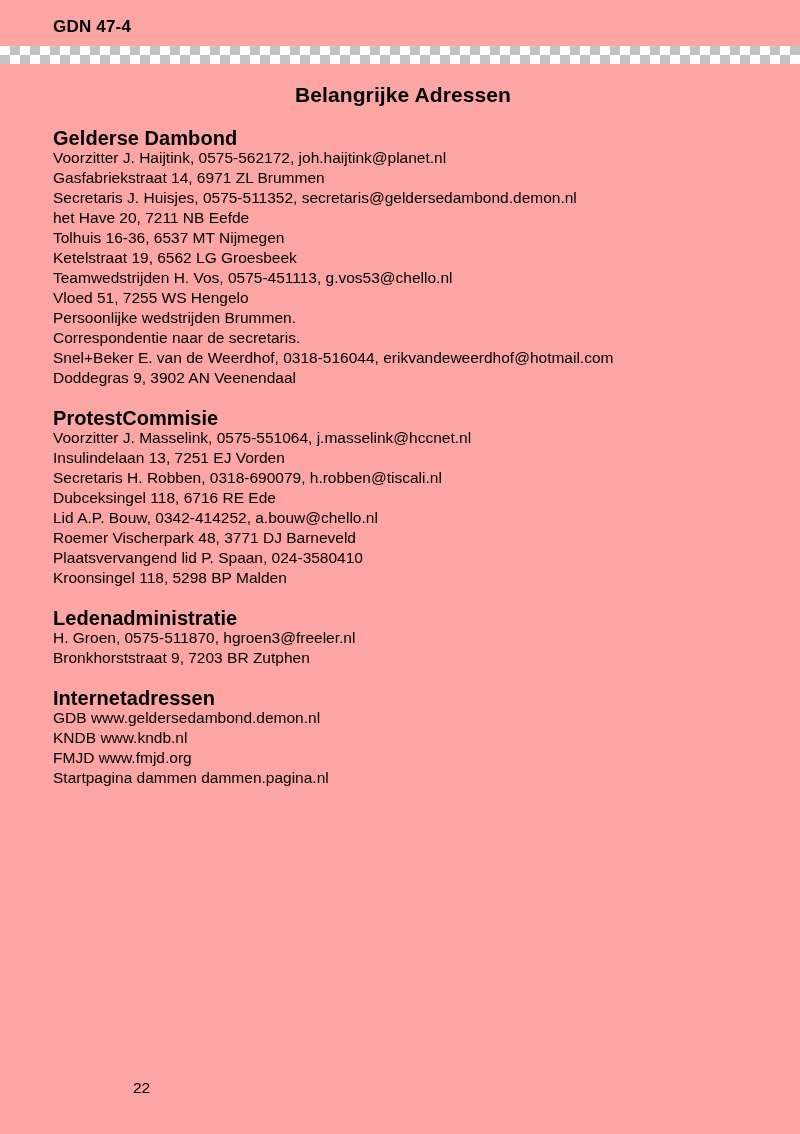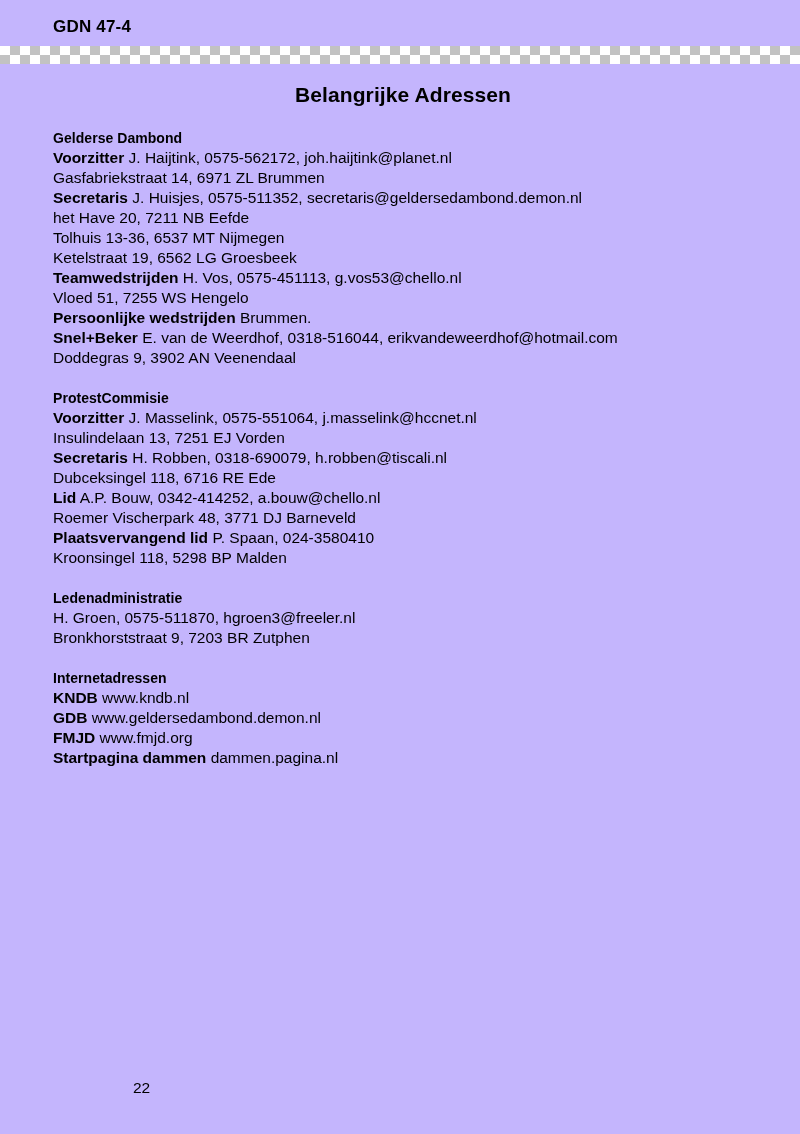--- a/index.html
+++ b/index.html
@@ -17,7 +17,7 @@
     position: relative;
     width: 800px;
     height: 1134px;
-    background: #c4b5fd;
+    background: #fca5a5;
     overflow: hidden;
     box-sizing: border-box;
   }

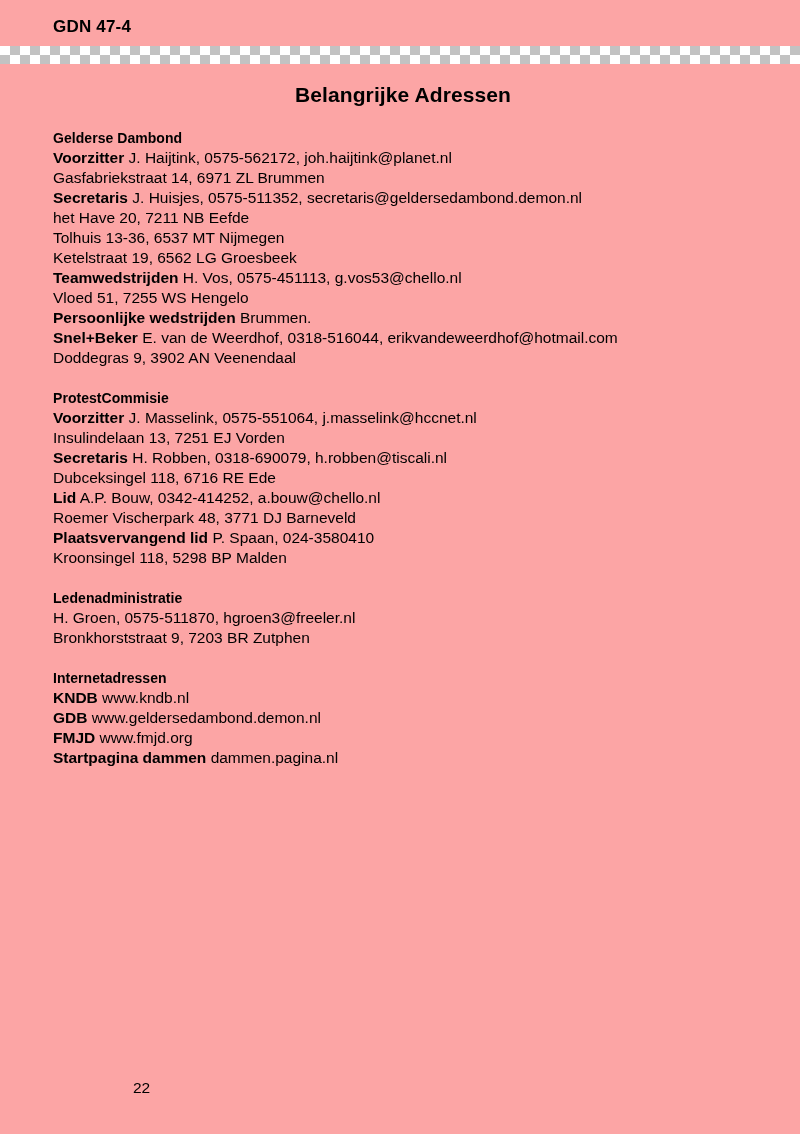--- a/index.html
+++ b/index.html
@@ -74,7 +74,7 @@
   }
 
   h2.section-title {
-    font-size: 14px;
+    font-size: 20px;
     font-weight: bold;
     line-height: 20px;
     margin: 0;

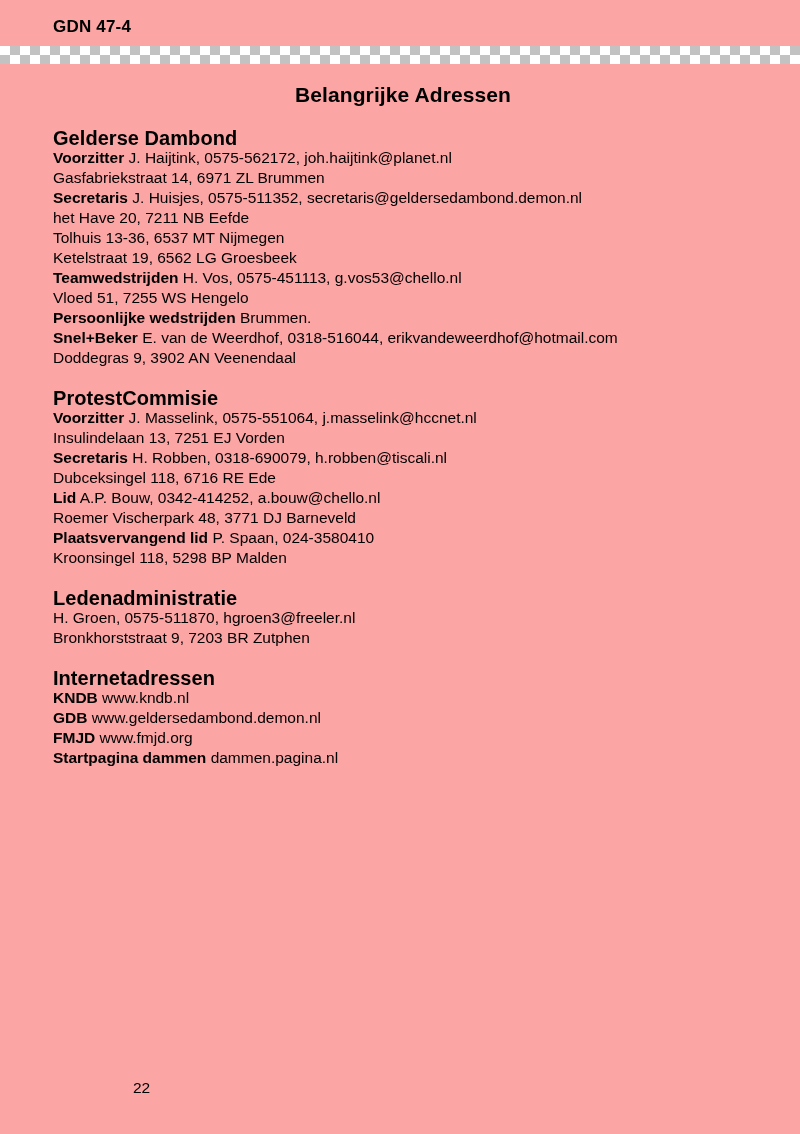--- a/index.html
+++ b/index.html
@@ -88,7 +88,7 @@
     white-space: nowrap;
   }
   .entry-line .role {
-    font-weight: bold;
+    font-weight: normal;
     text-align: center;
   }
   .entry-line .detail {

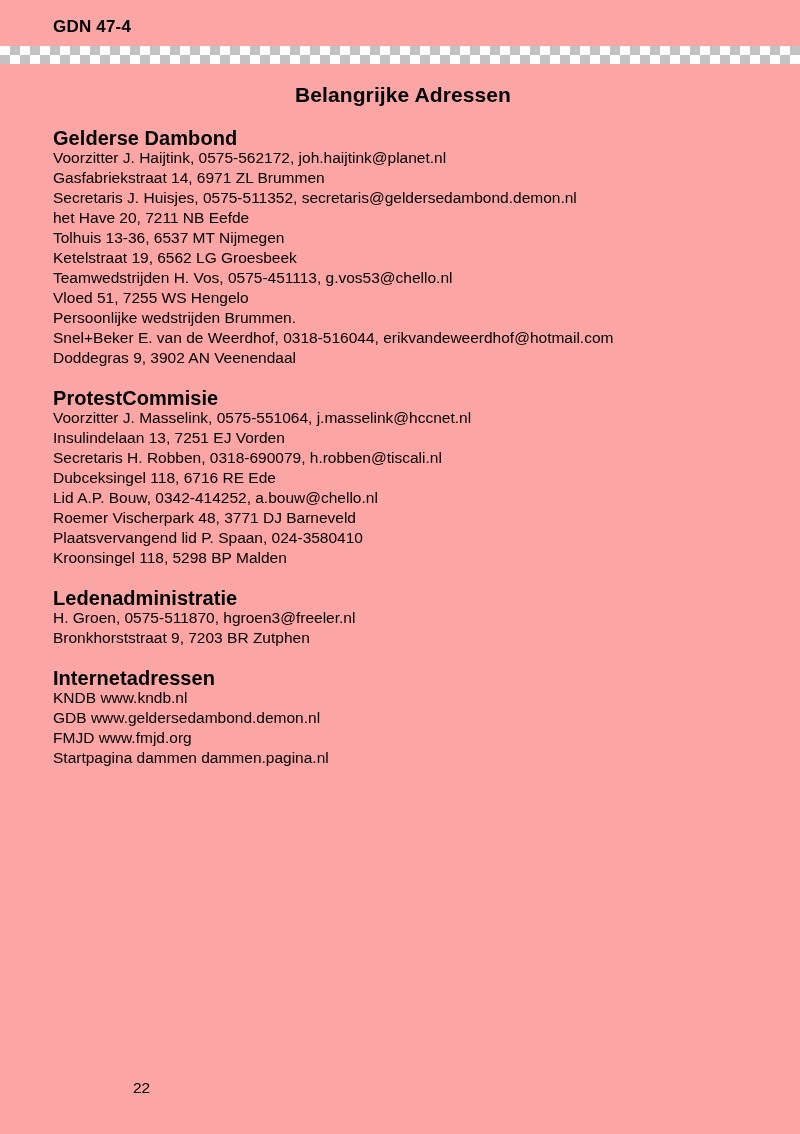--- a/index.html
+++ b/index.html
@@ -127,7 +127,7 @@
           <div class="entry-line"><span class="detail">Gasfabriekstraat 14, 6971 ZL Brummen</span></div>
           <div class="entry-line"><span class="role">Secretaris</span><span class="detail">J. Huisjes, 0575-511352, secretaris@geldersedambond.demon.nl</span></div>
           <div class="entry-line"><span class="detail">het Have 20, 7211 NB Eefde</span></div>
-          <div class="entry-line"><span class="detail">Tolhuis 13-36, 6537 MT Nijmegen</span></div>
+          <div class="entry-line"><span class="detail">Tolhuis 16-36, 6537 MT Nijmegen</span></div>
           <div class="entry-line"><span class="detail">Ketelstraat 19, 6562 LG Groesbeek</span></div>
           <div class="entry-line"><span class="role">Teamwedstrijden</span><span class="detail">H. Vos, 0575-451113, g.vos53@chello.nl</span></div>
           <div class="entry-line"><span class="detail">Vloed 51, 7255 WS Hengelo</span></div>

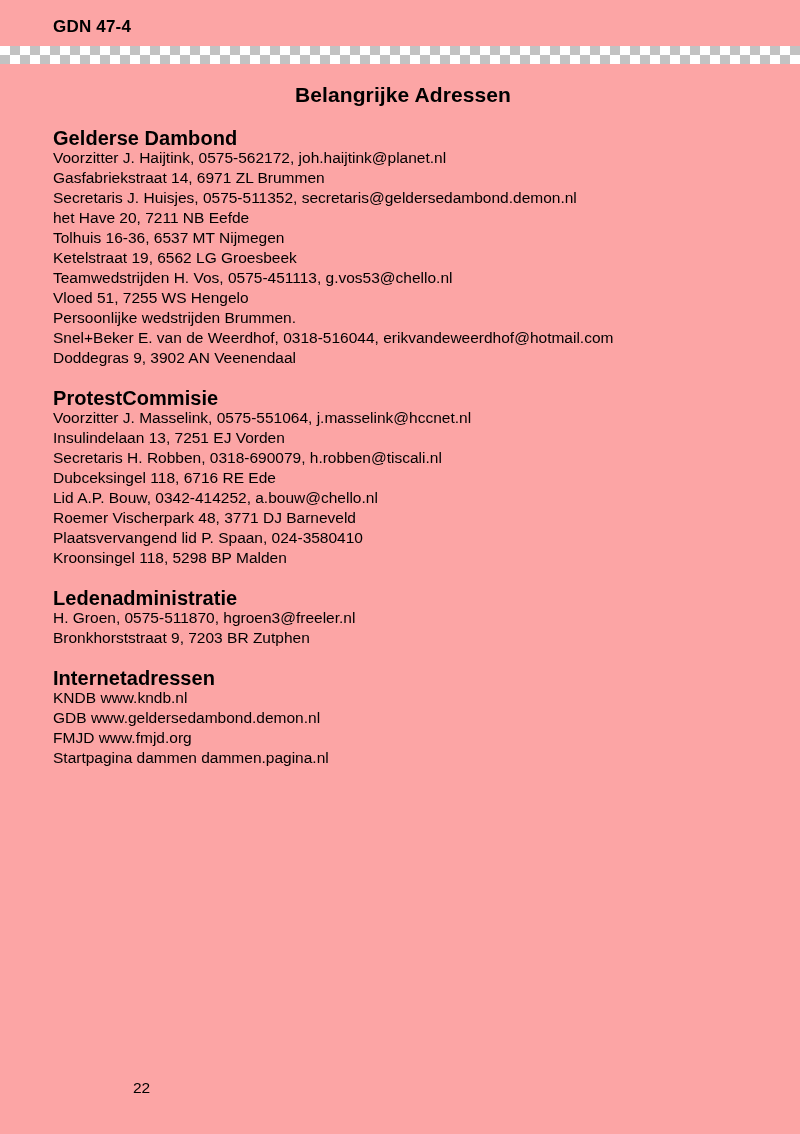--- a/index.html
+++ b/index.html
@@ -132,6 +132,7 @@
           <div class="entry-line"><span class="role">Teamwedstrijden</span><span class="detail">H. Vos, 0575-451113, g.vos53@chello.nl</span></div>
           <div class="entry-line"><span class="detail">Vloed 51, 7255 WS Hengelo</span></div>
           <div class="entry-line"><span class="role">Persoonlijke wedstrijden</span><span class="detail">Brummen.</span></div>
+          <div class="entry-line"><span class="detail">Correspondentie naar de secretaris.</span></div>
           <div class="entry-line"><span class="role">Snel+Beker</span><span class="detail">E. van de Weerdhof, 0318-516044, erikvandeweerdhof@hotmail.com</span></div>
           <div class="entry-line"><span class="detail">Doddegras 9, 3902 AN Veenendaal</span></div>
         </div>

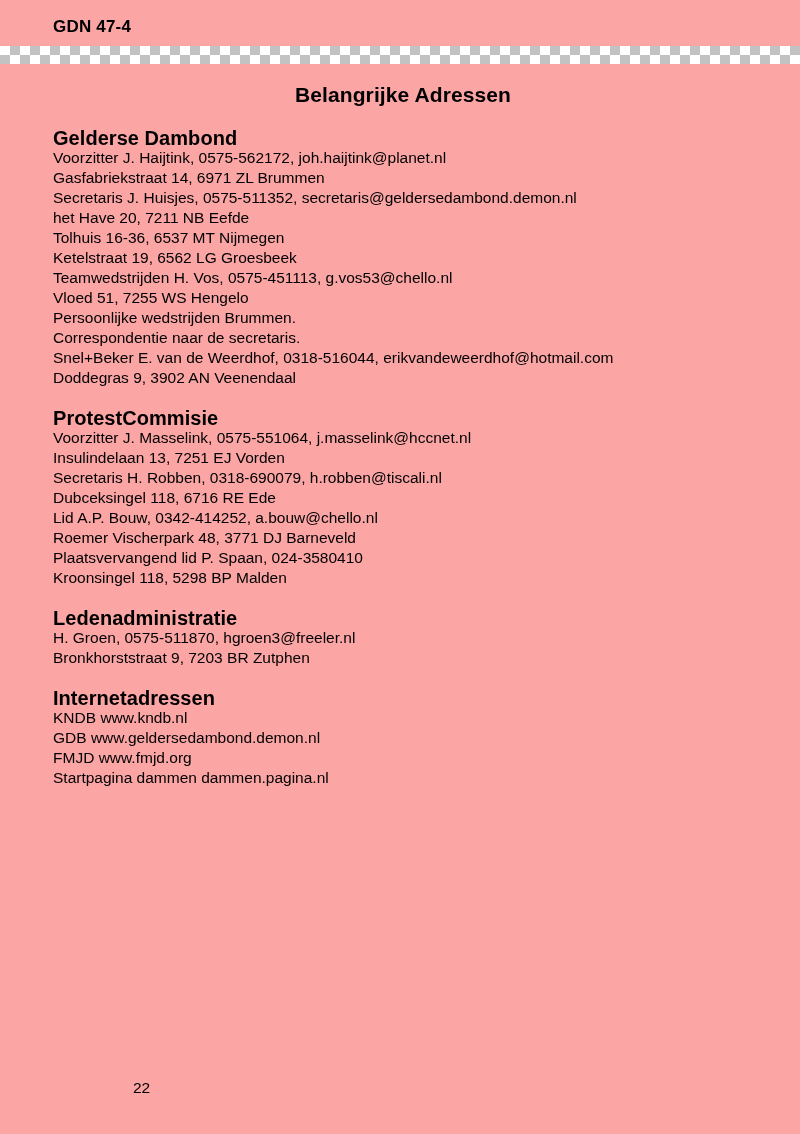--- a/index.html
+++ b/index.html
@@ -154,8 +154,8 @@
         </div>
         <div class="section">
           <h2 class="section-title">Internetadressen</h2>
+          <div class="entry-line"><span class="role">GDB</span><span class="detail">www.geldersedambond.demon.nl</span></div>
           <div class="entry-line"><span class="role">KNDB</span><span class="detail">www.kndb.nl</span></div>
-          <div class="entry-line"><span class="role">GDB</span><span class="detail">www.geldersedambond.demon.nl</span></div>
           <div class="entry-line"><span class="role">FMJD</span><span class="detail">www.fmjd.org</span></div>
           <div class="entry-line"><span class="role">Startpagina dammen</span><span class="detail">dammen.pagina.nl</span></div>
         </div>

